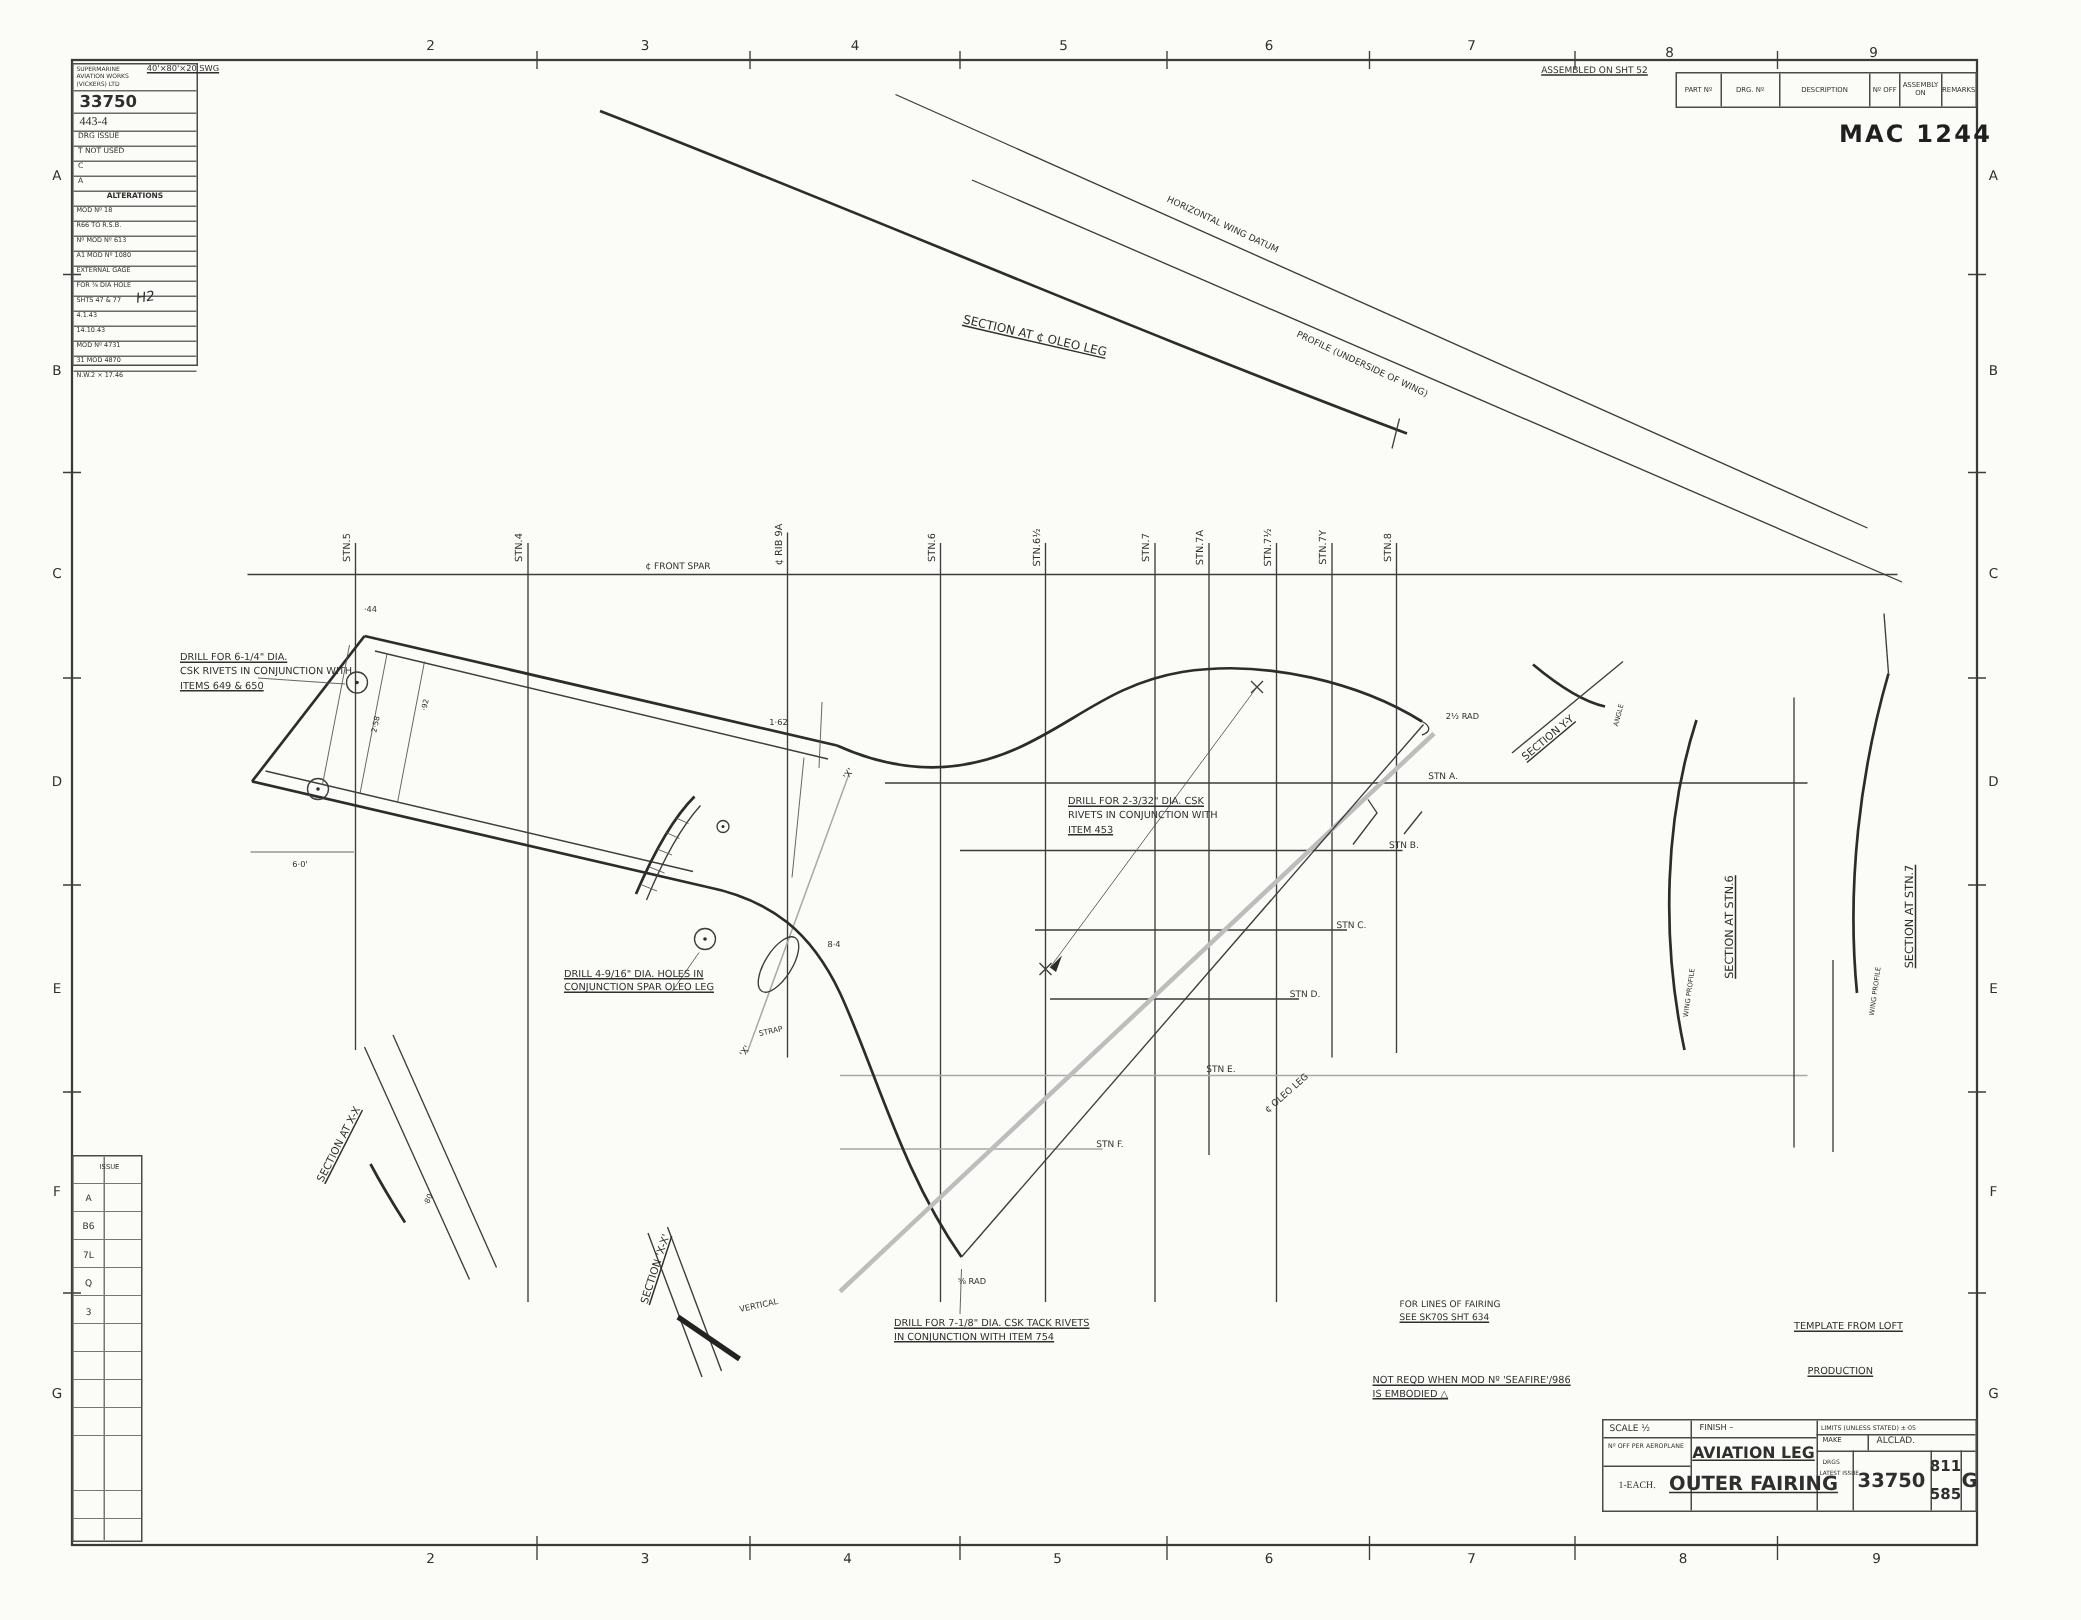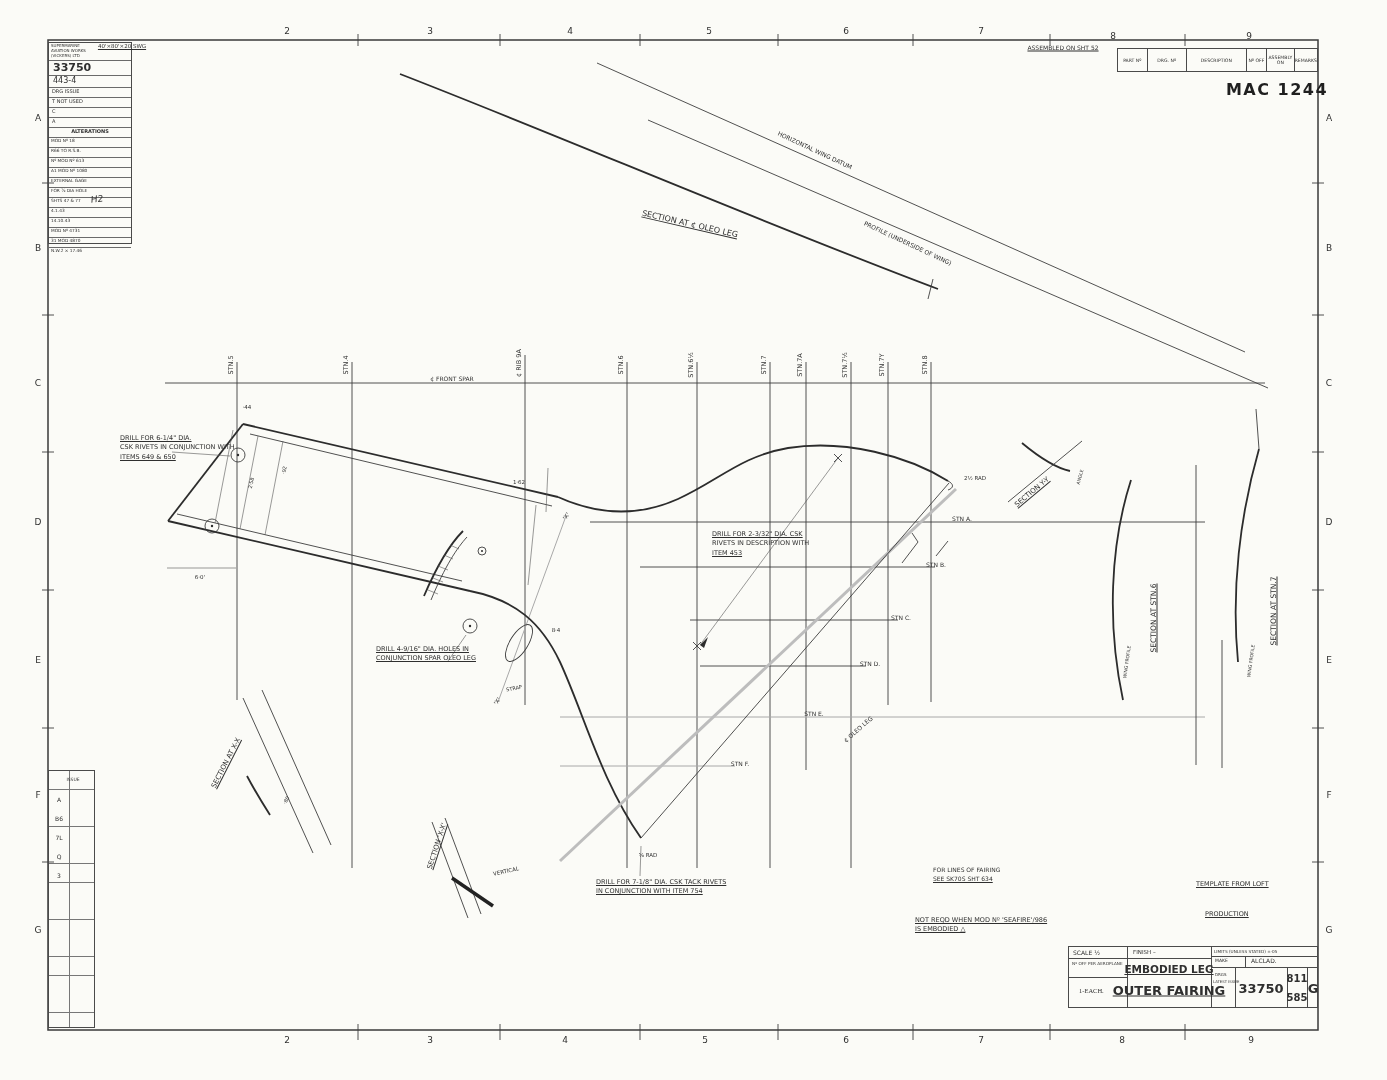--- a/index.html
+++ b/index.html
@@ -155,7 +155,7 @@
       <div>(VICKERS) LTD</div>
     </div>
     <div class="row" style="font-size:11px;font-weight:600;height:14px;padding-left:4px;">33750</div>
-    <div class="row" style="font-size:8px;height:11px;padding-left:4px;">443-4</div>
+    <div class="row" style="font-size:8px;height:11px;padding-left:4px;font-family:Liberation Serif, serif;">443-4</div>
     <div class="row" style="font-size:5px;height:9px;padding-left:3px;">DRG ISSUE</div>
     <div class="row" style="font-size:5px;height:9px;padding-left:3px;">T NOT USED</div>
     <div class="row" style="font-size:5px;height:9px;padding-left:3px;">C</div>

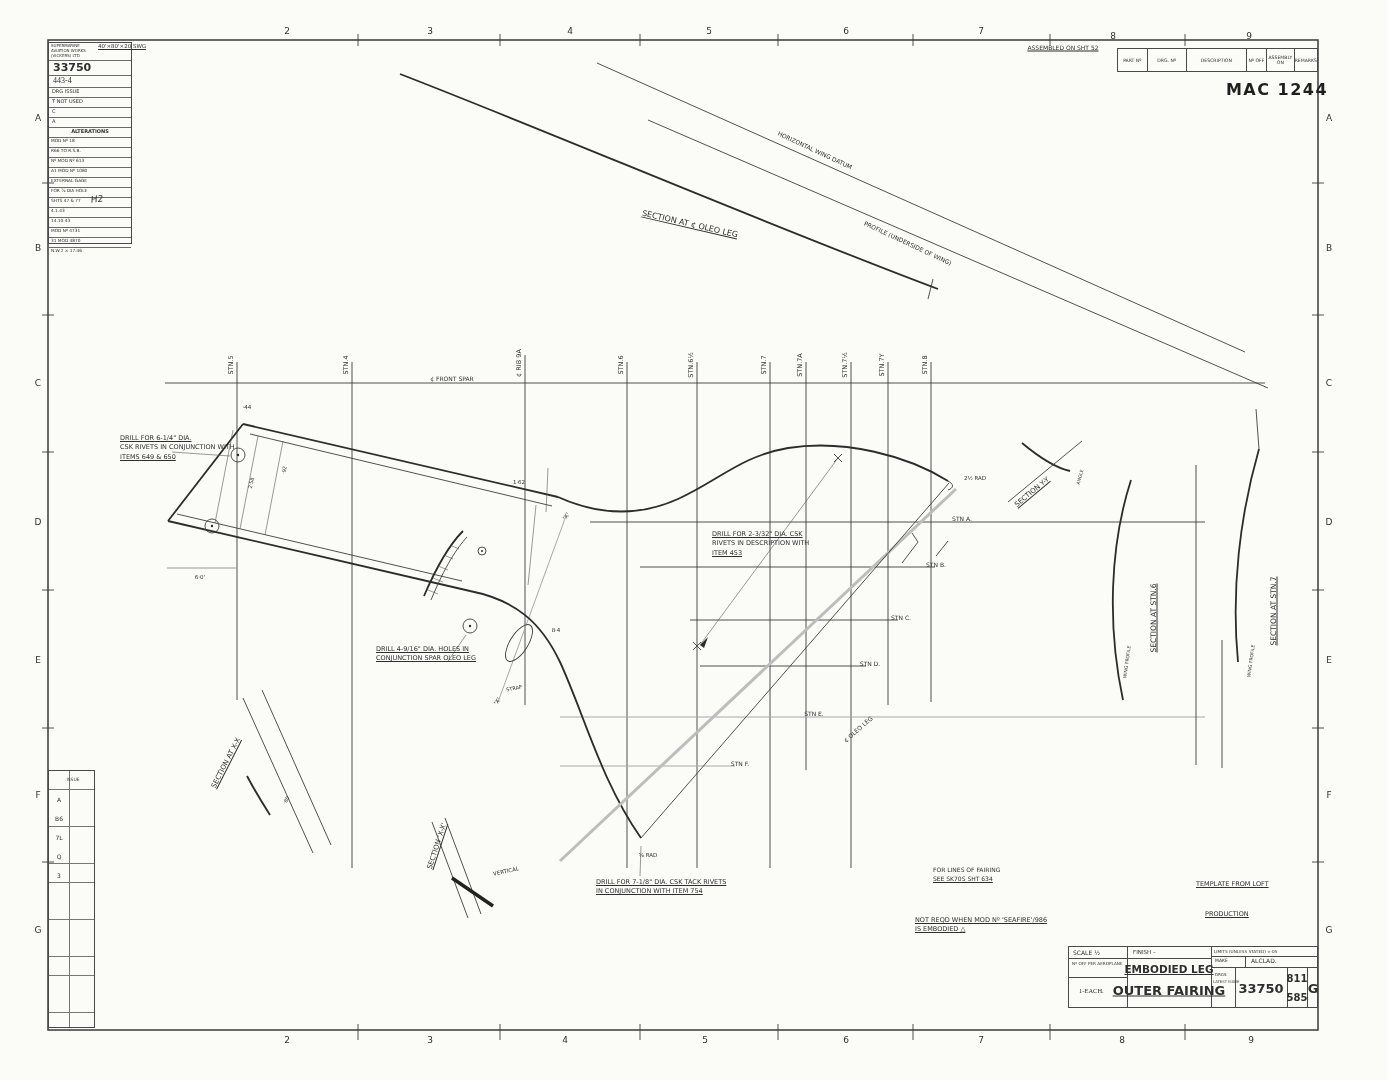--- a/index.html
+++ b/index.html
@@ -242,7 +242,7 @@
   </div>
   <div class="note" style="left:712px;top:530px;">
     <div class="u">DRILL FOR 2-3/32" DIA. CSK</div>
-    <div>RIVETS IN DESCRIPTION WITH</div>
+    <div>RIVETS IN CONJUNCTION WITH</div>
     <div class="u">ITEM 453</div>
   </div>
   <div class="note" style="left:376px;top:645px;">

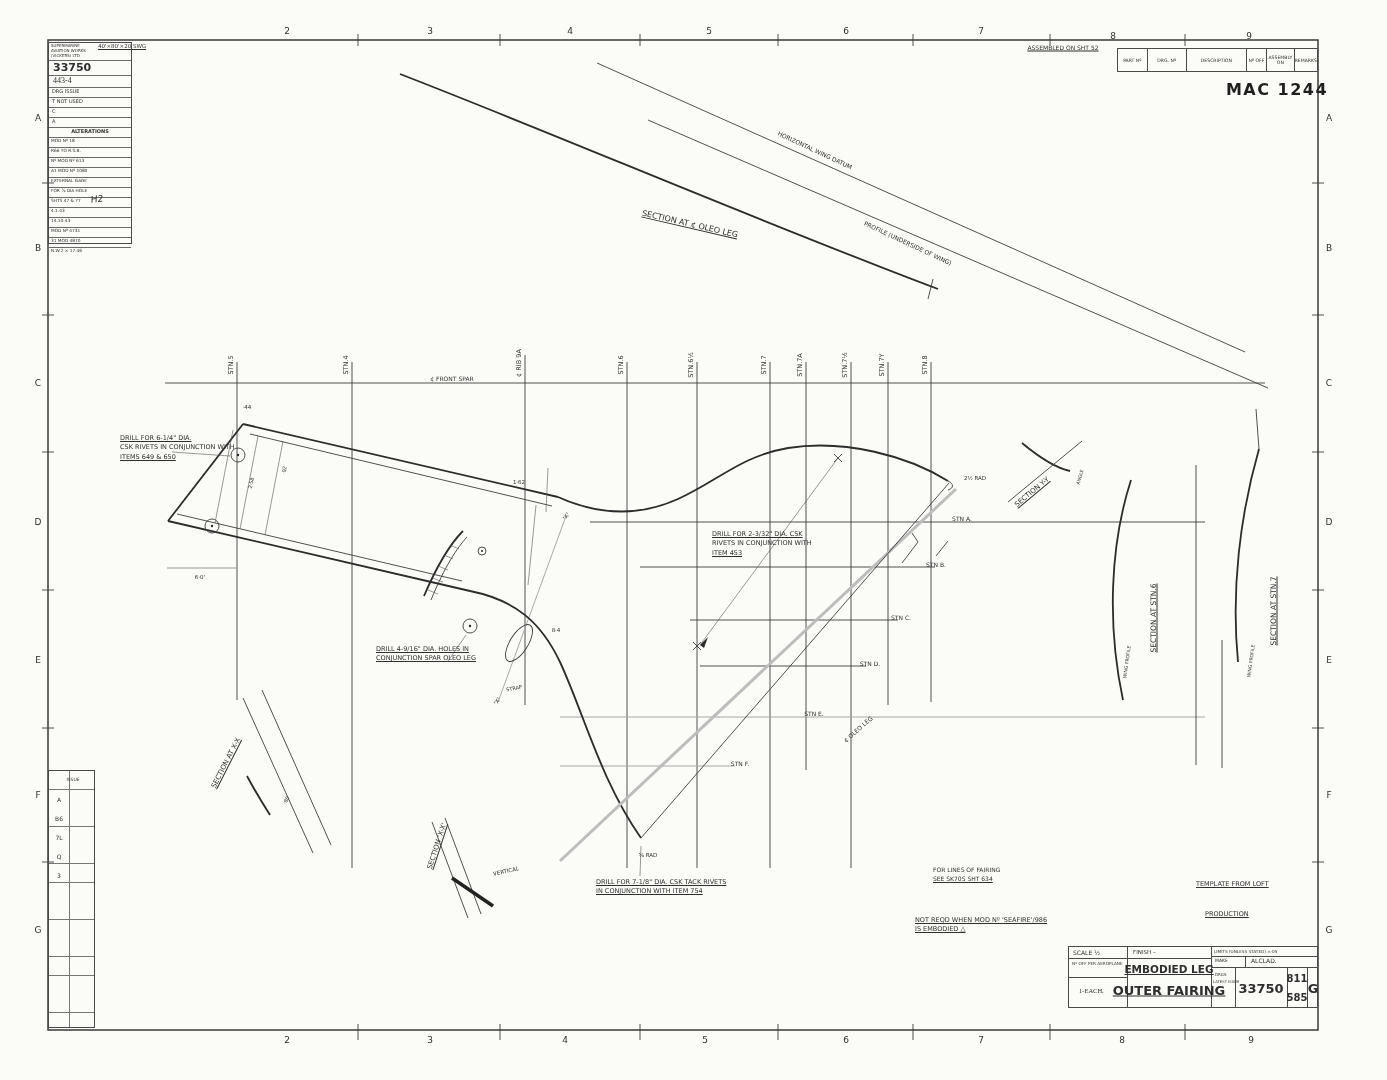--- a/index.html
+++ b/index.html
@@ -291,7 +291,7 @@
     <div class="lbl" style="left:3px;top:14px;font-size:4.2px;white-space:normal;width:52px;">Nº OFF PER AEROPLANE</div>
     <div class="lbl" style="left:10px;top:40px;font-size:6.5px;font-family:Liberation Serif, serif;">1-EACH.</div>
     <div class="lbl" style="left:64px;top:2px;font-size:5.5px;">FINISH –</div>
-    <div class="lbl u b" style="left:100px;top:22px;font-size:10.5px;transform:translate(-50%,-50%)">EMBODIED LEG</div>
+    <div class="lbl u b" style="left:100px;top:22px;font-size:10.5px;transform:translate(-50%,-50%)">AVIATION LEG</div>
     <div class="lbl u b" style="left:100px;top:43px;font-size:13px;transform:translate(-50%,-50%)">OUTER FAIRING</div>
     <div class="lbl" style="left:145px;top:2px;font-size:4.2px;">LIMITS (UNLESS STATED) ±·05</div>
     <div class="lbl" style="left:146px;top:11px;font-size:4.5px;">MAKE</div>

